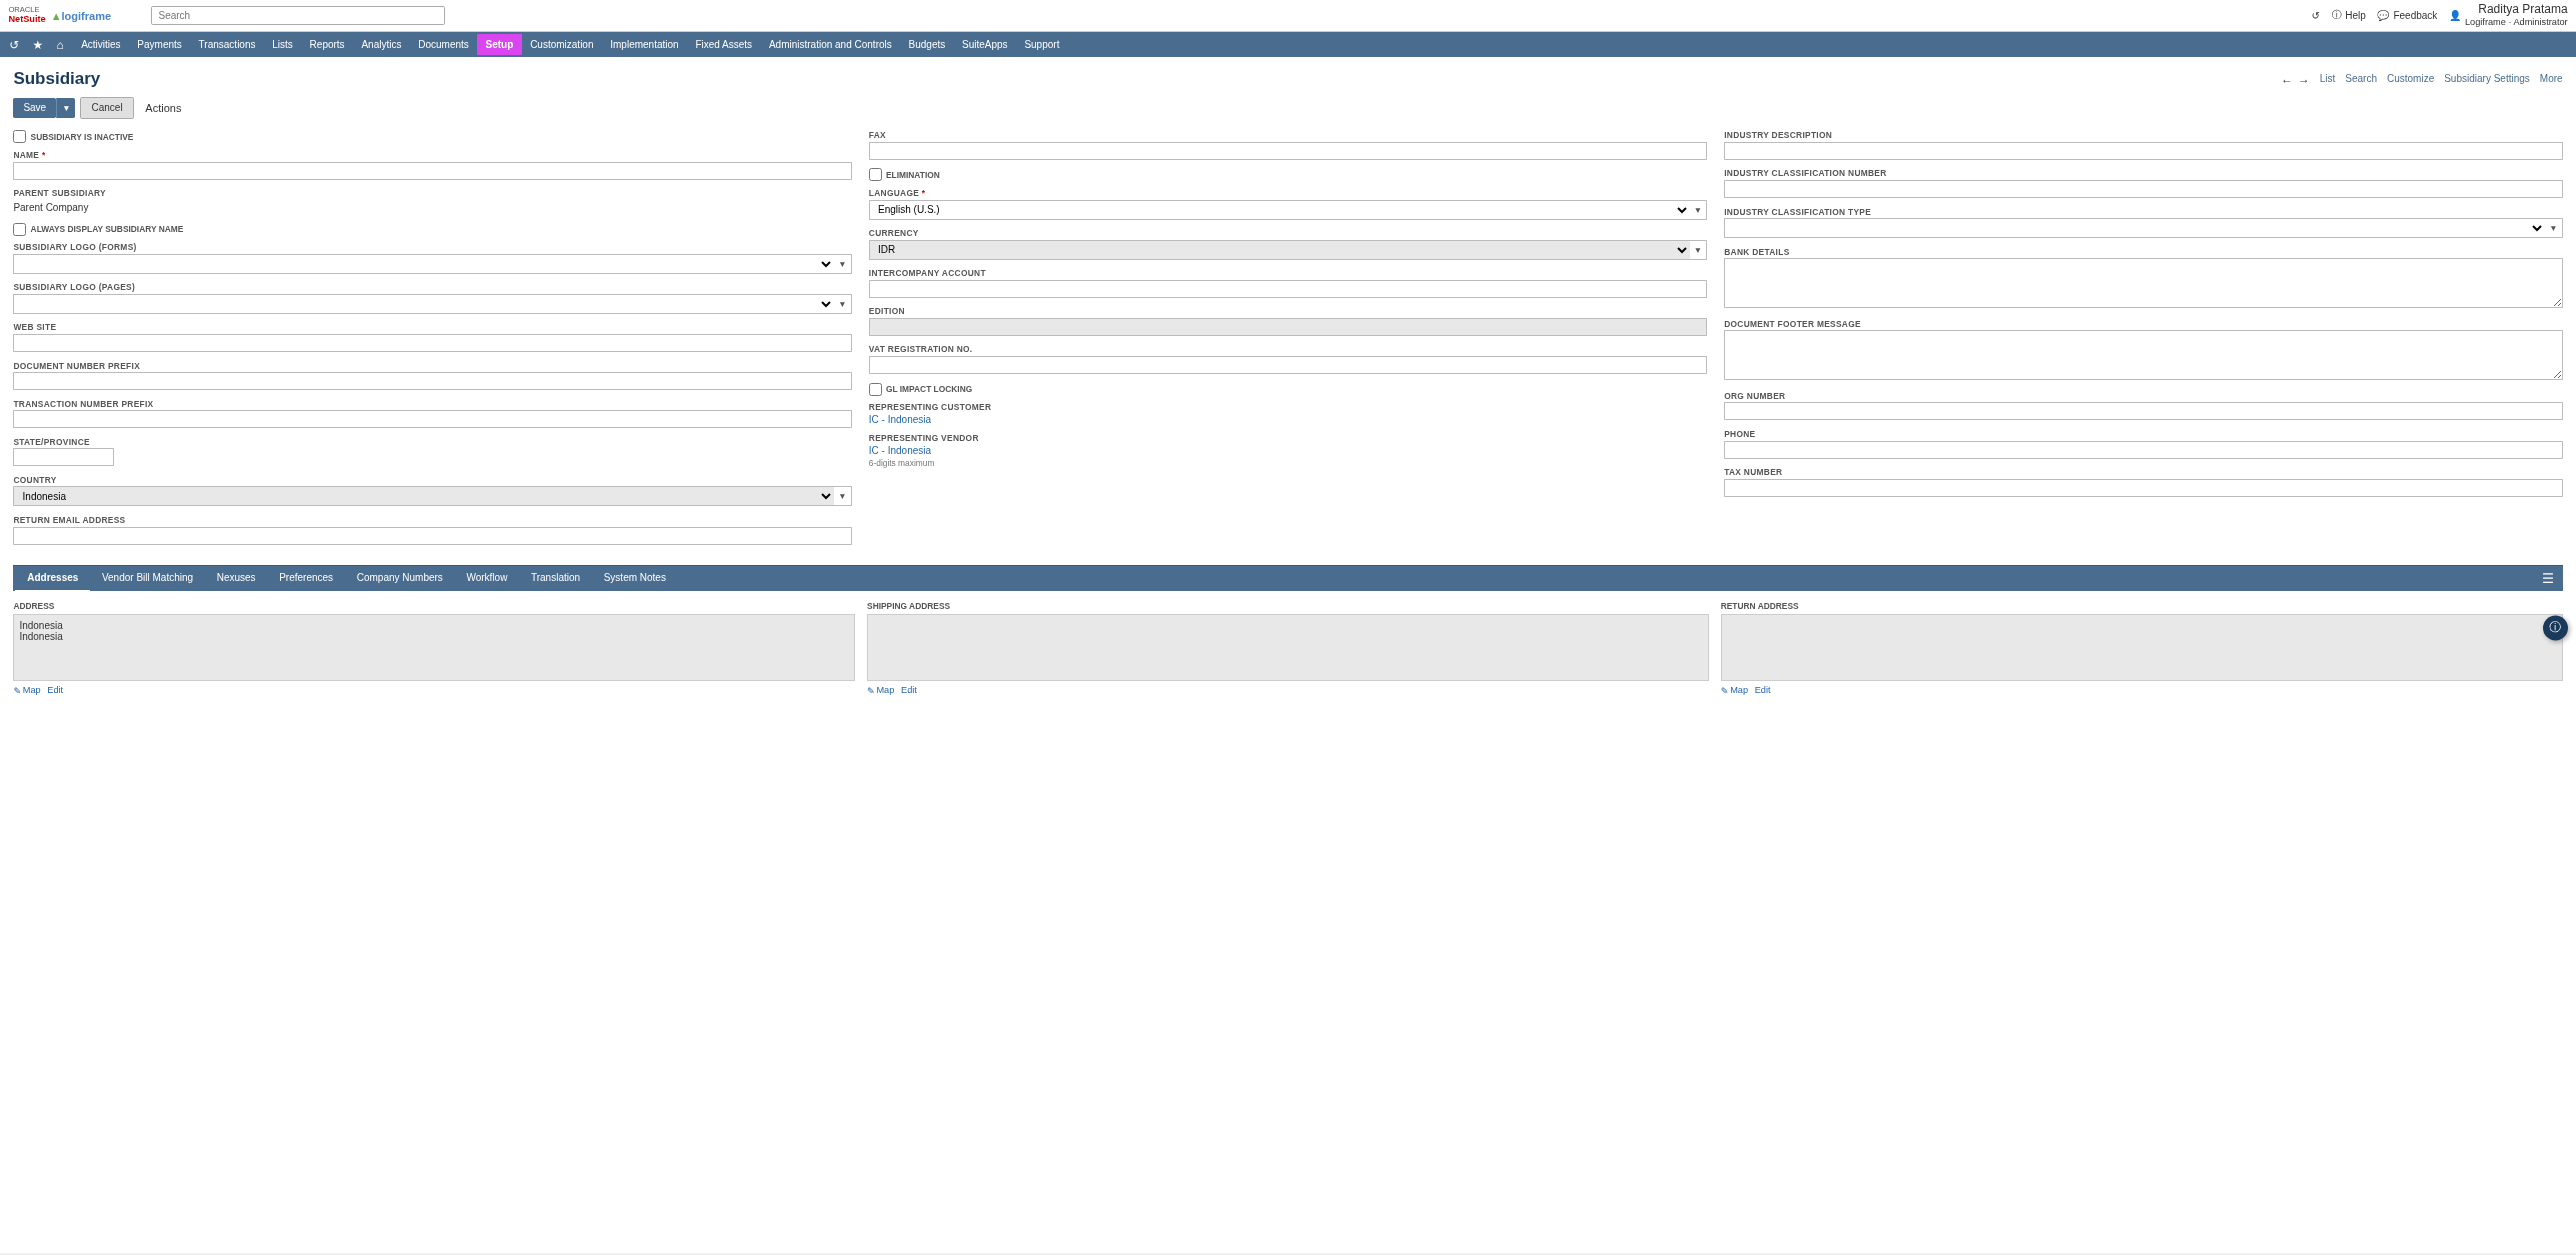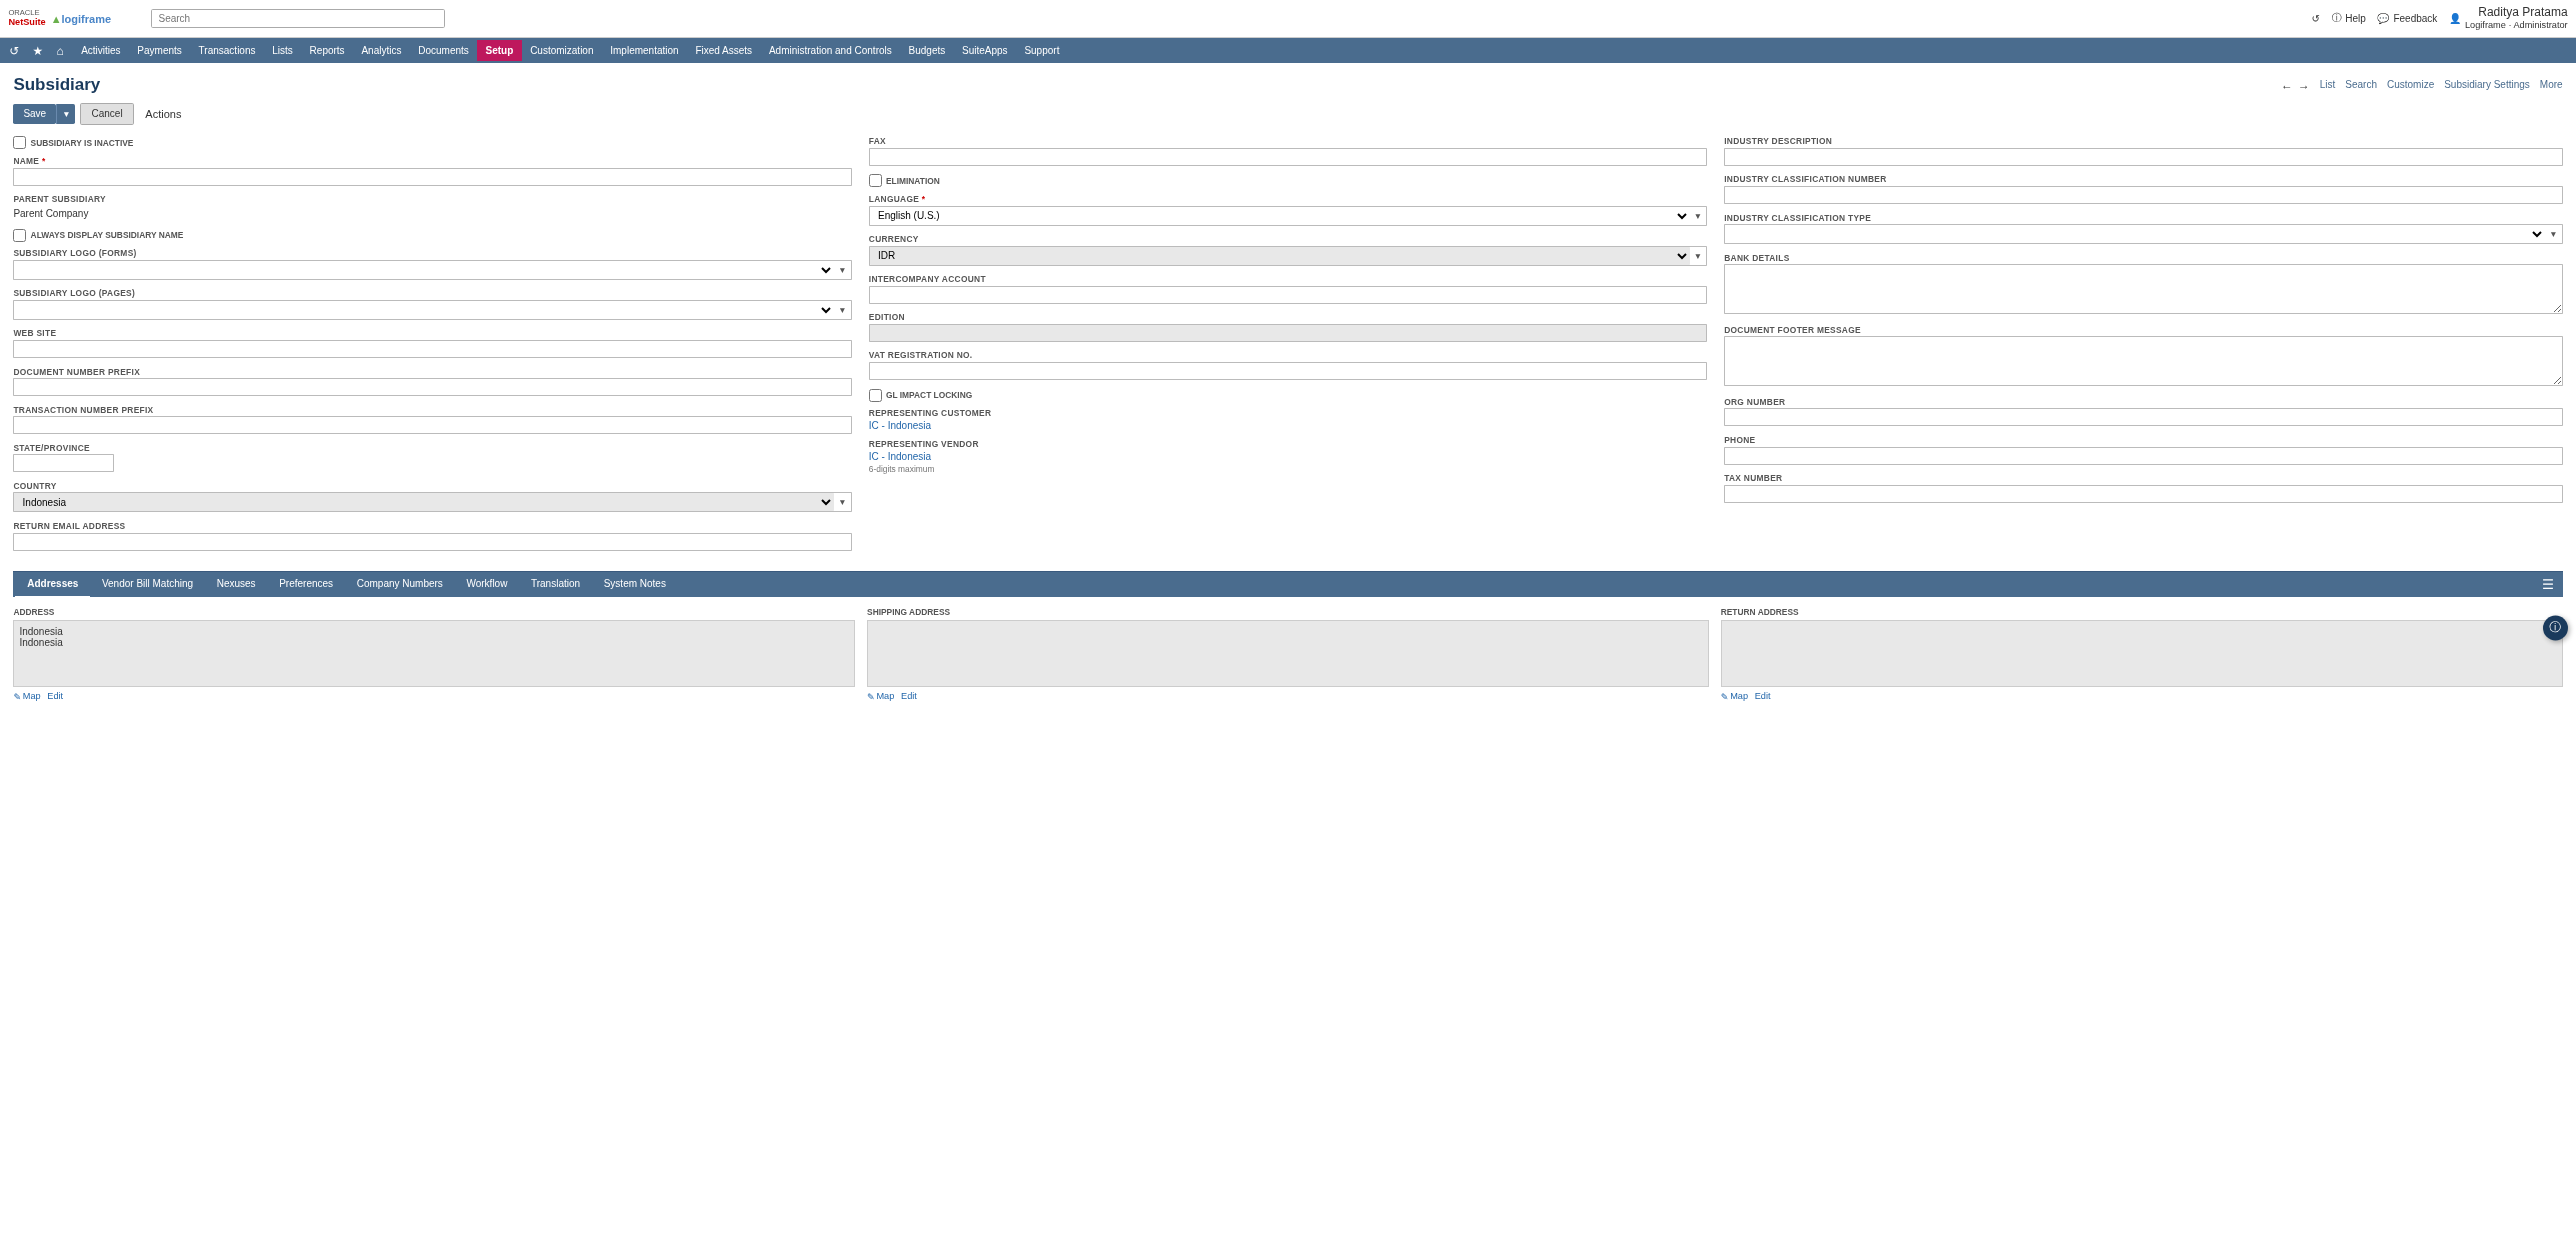--- a/index.html
+++ b/index.html
@@ -11,7 +11,7 @@
       display: flex;
       align-items: center;
       padding: 0 8.4px;
-      height: 38px;
+      height: 32px;
       border-bottom: 0.8px solid #ccc;
       gap: 8.4px;
     }

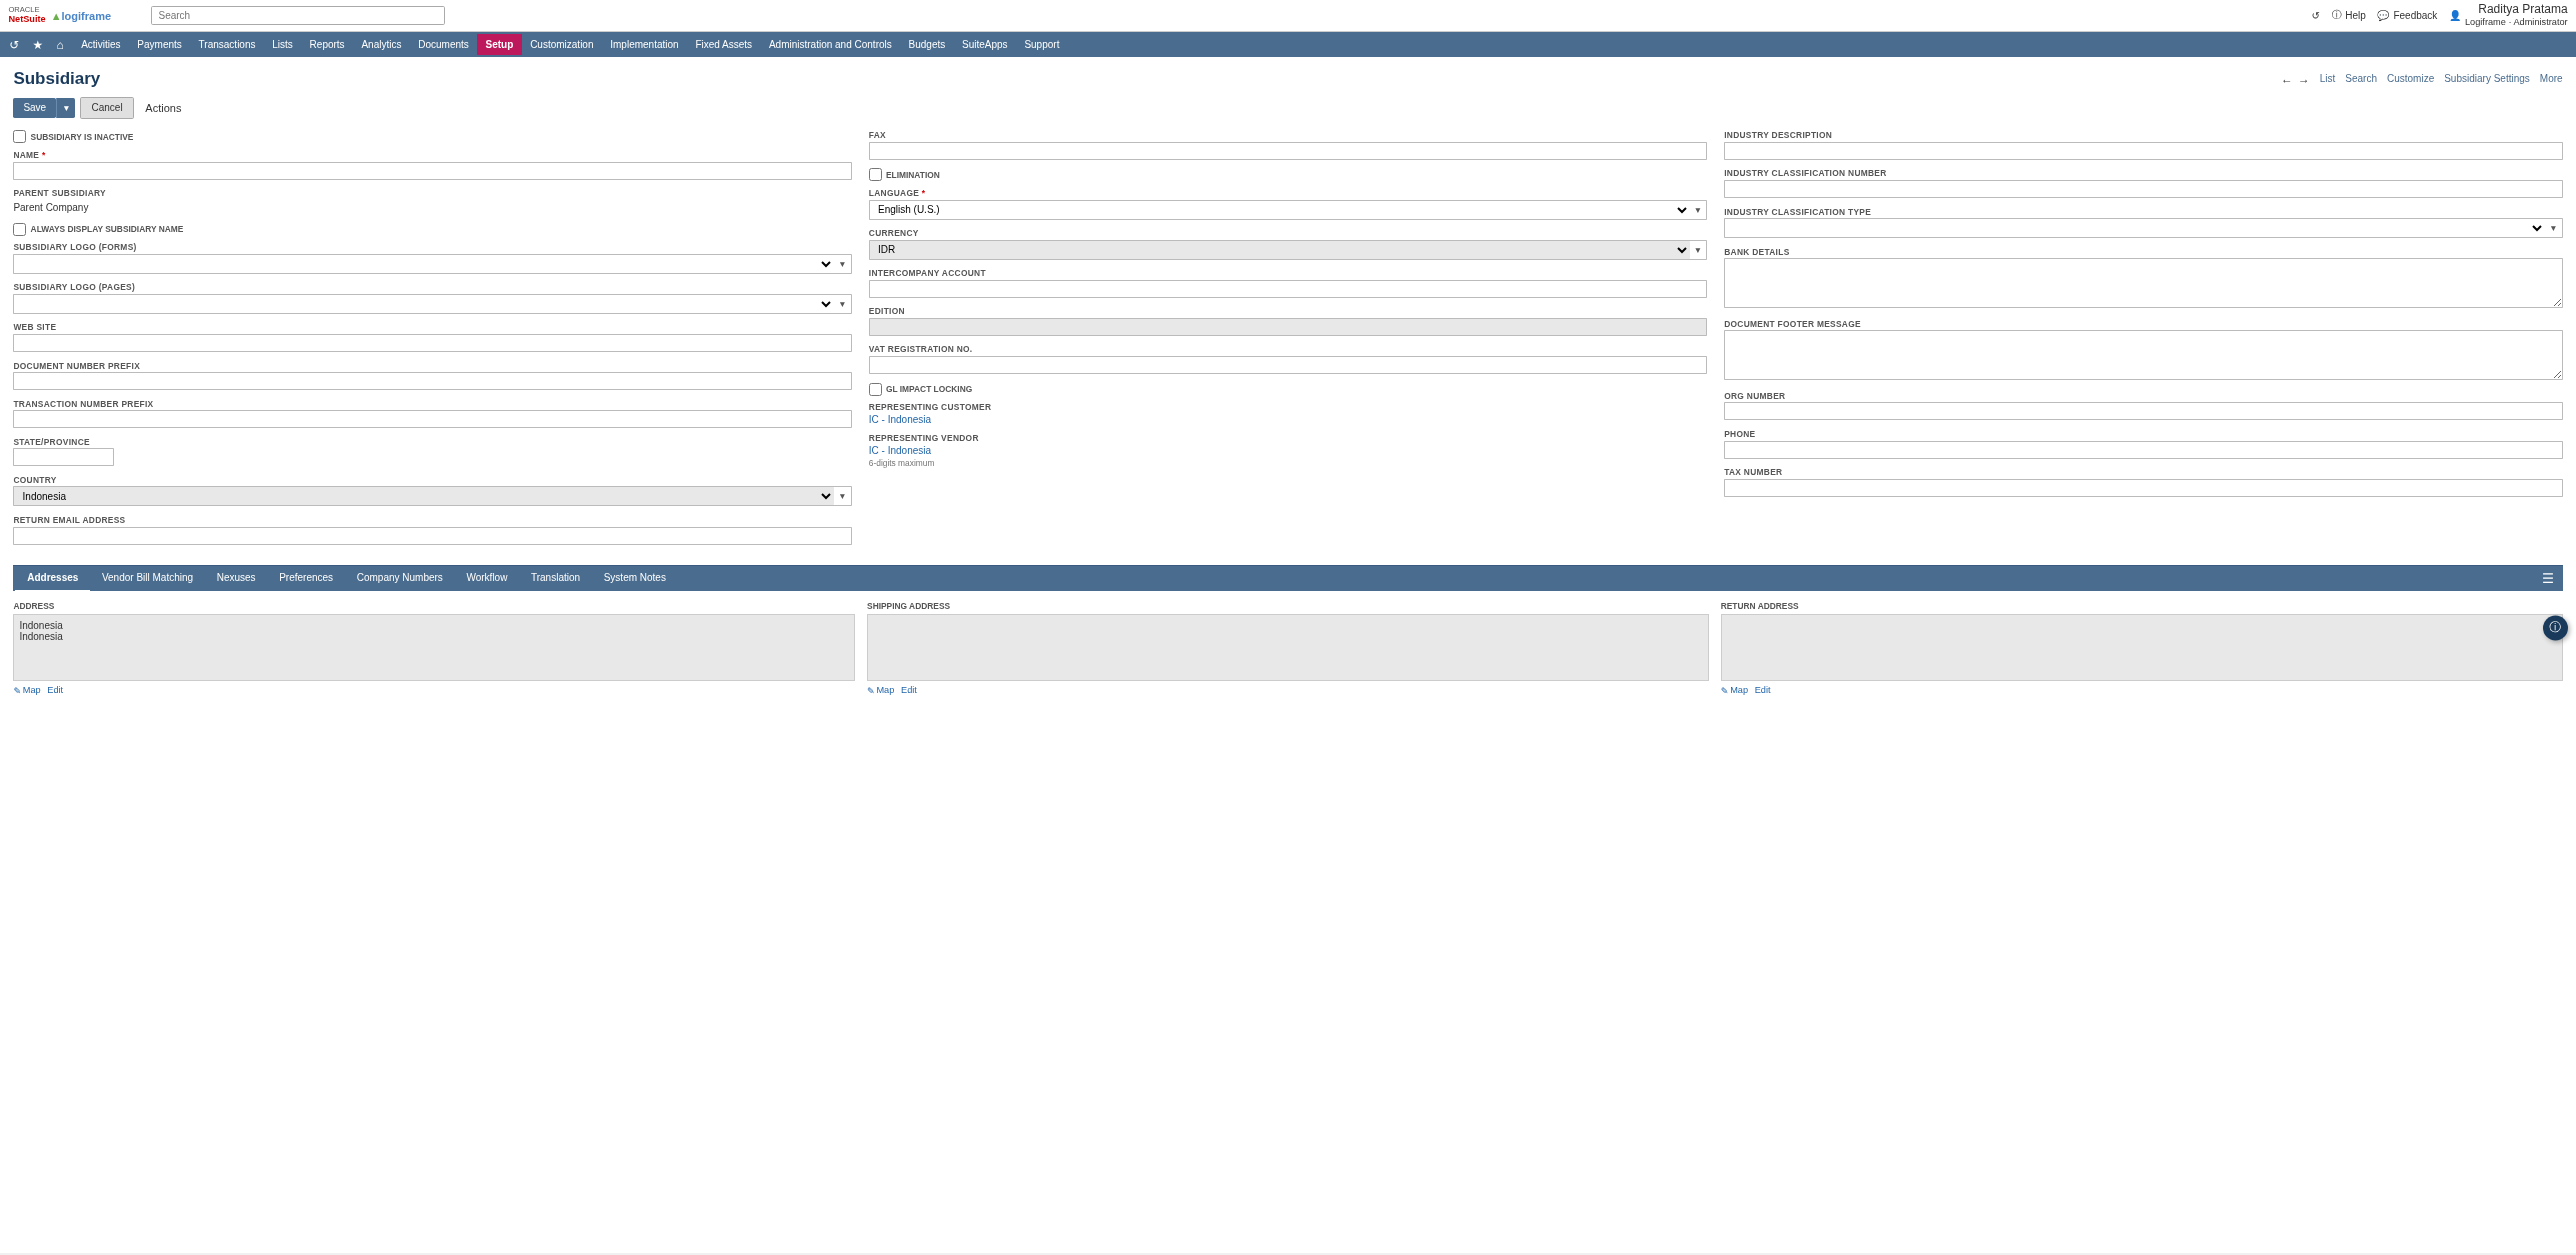--- a/index.html
+++ b/index.html
@@ -47,7 +47,7 @@
       color: #fff; font-size: 10px; cursor: pointer;
       padding: 5px 8.4px; white-space: nowrap;
     }
-    .nav-item.active { background: #be185d; font-weight: bold; }
+    .nav-item.active { background: #d946ef; font-weight: bold; }
 
     
     .page-content { background: #fff; padding: 11.8px 13.4px; min-height: calc(100vh - 59px); }

